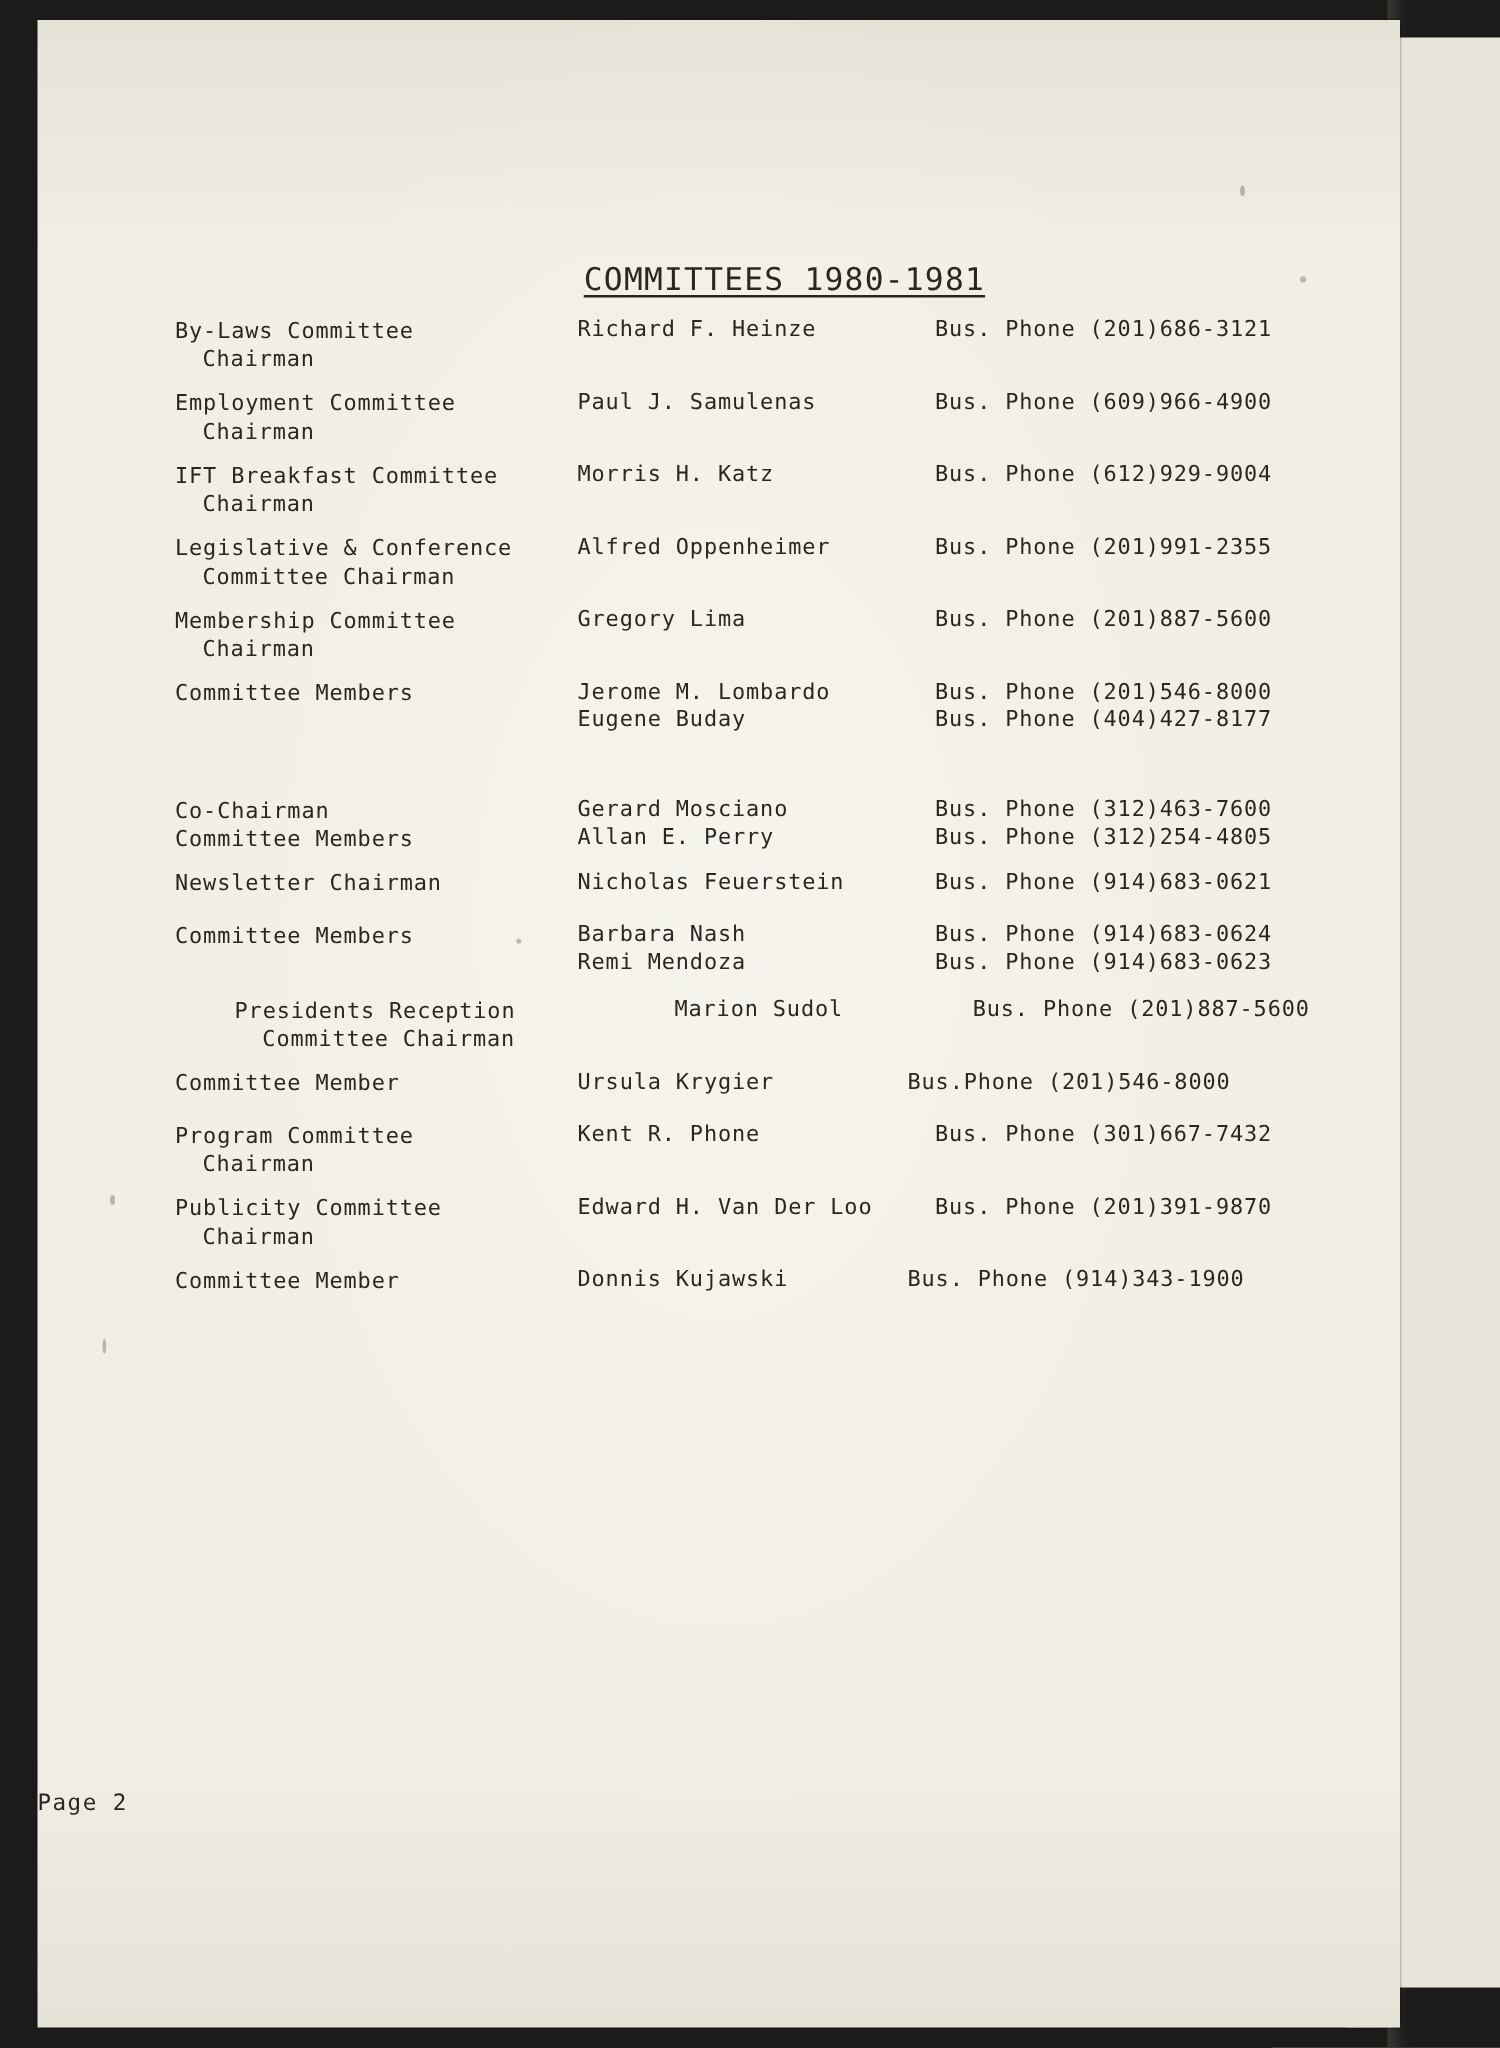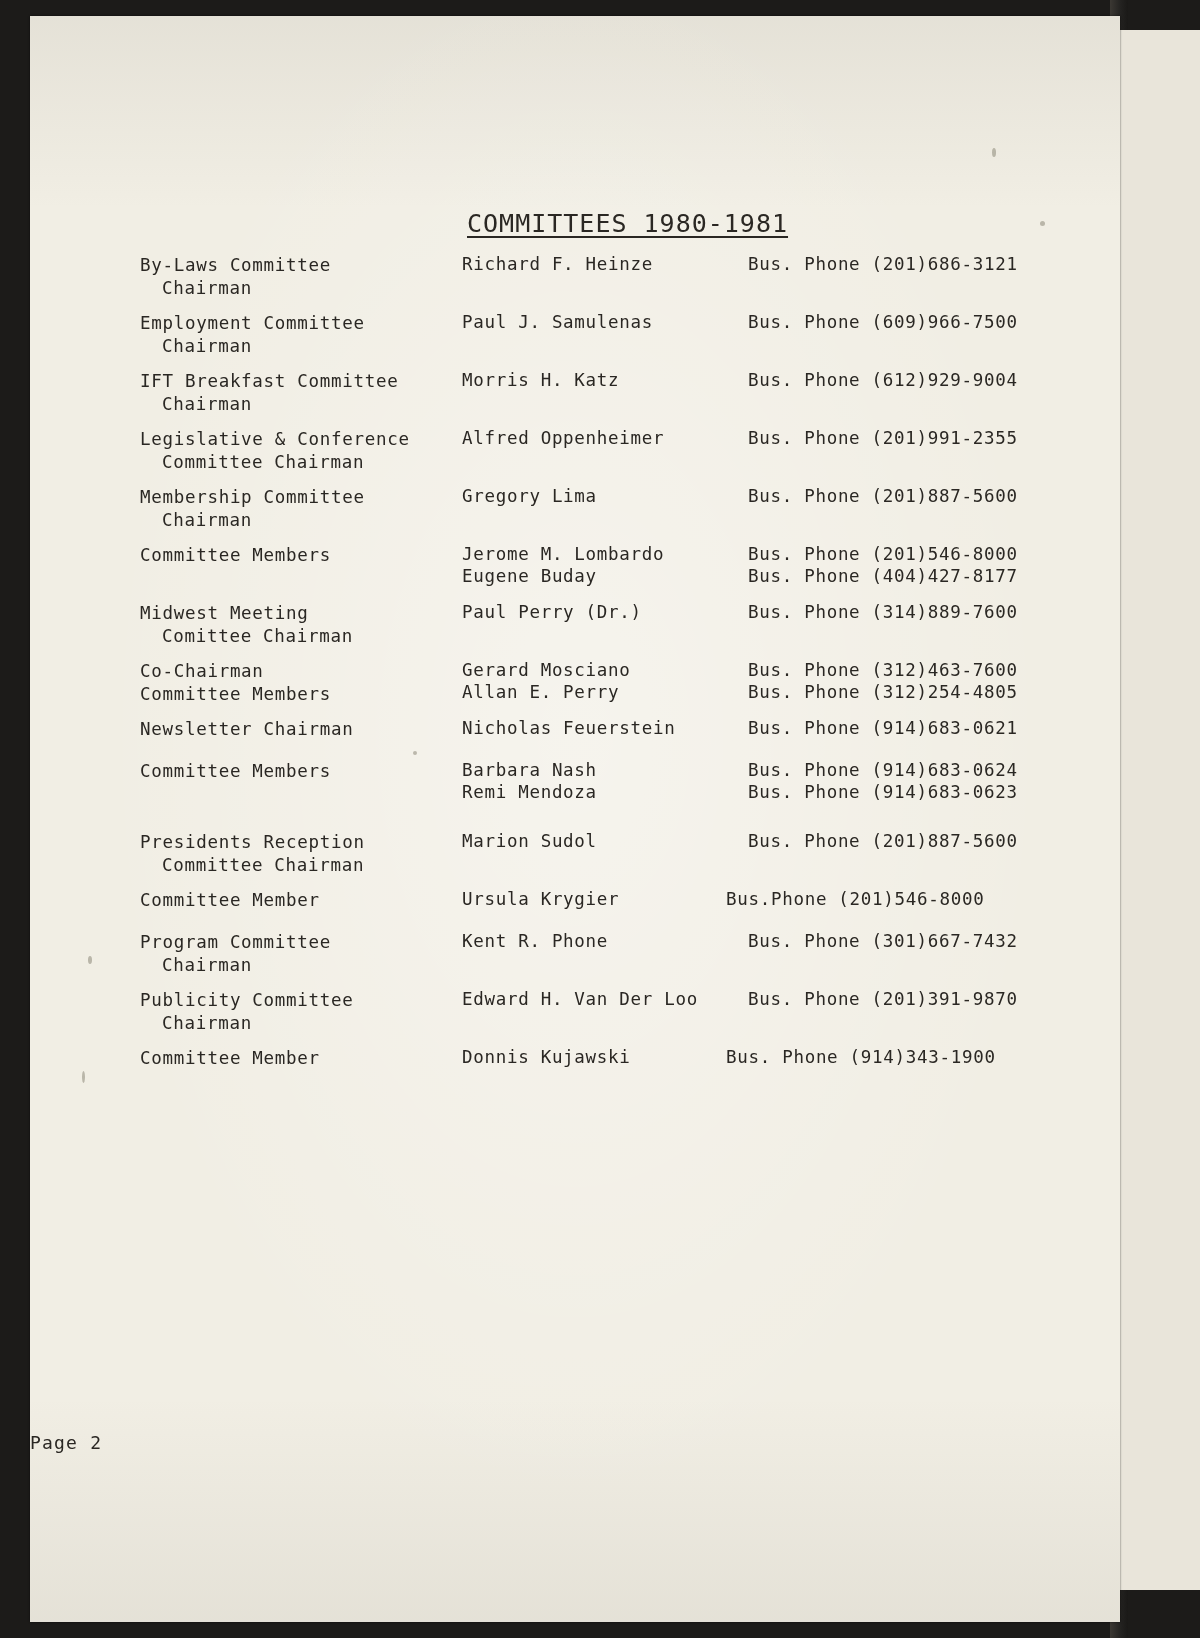--- a/index.html
+++ b/index.html
@@ -186,7 +186,7 @@
           <div class="subrow">
             <div class="role"><span>Employment Committee</span><span class="indent">Chairman</span></div>
             <div class="person">Paul J. Samulenas</div>
-            <div class="phone">Bus. Phone (609)966-7500</div>
+            <div class="phone">Bus. Phone (609)966-4900</div>
           </div>
           <div class="subrow"></div>
         </div>

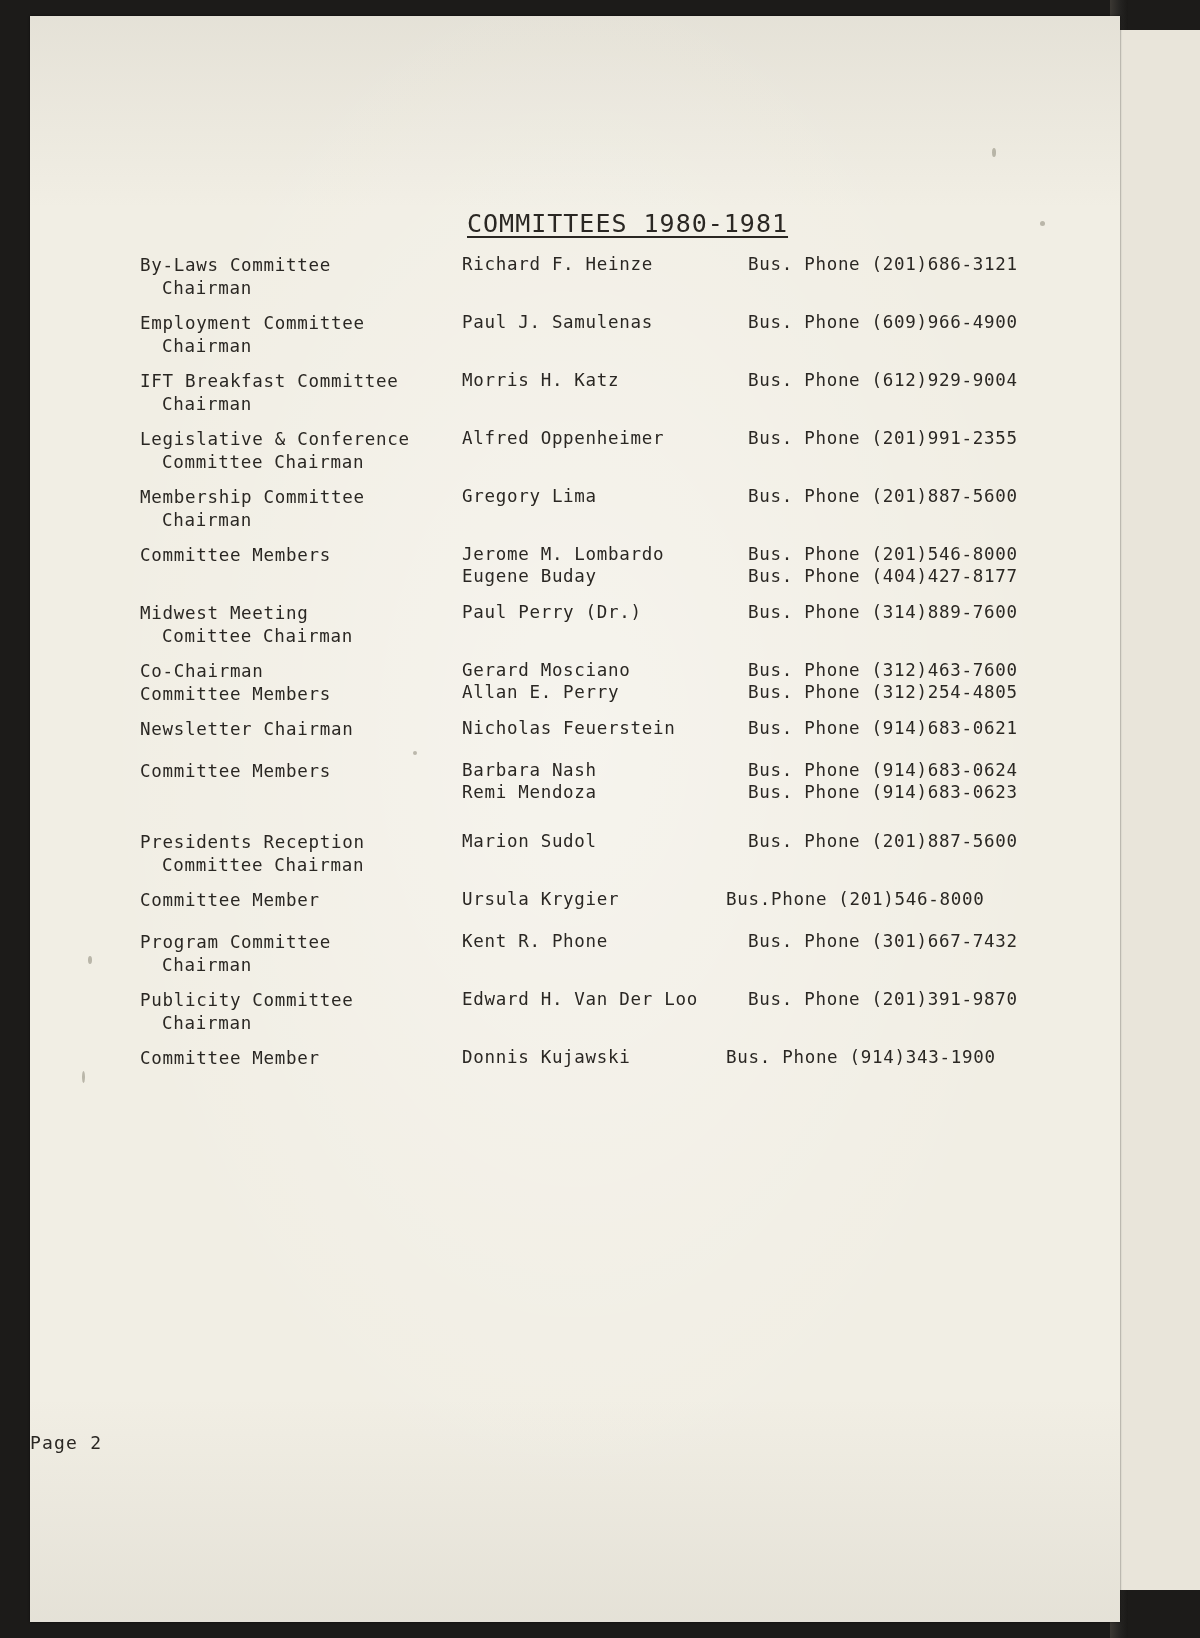--- a/index.html
+++ b/index.html
@@ -231,11 +231,6 @@
         </div>
 
         <div class="row">
-          <div class="subrow">
-            <div class="role"><span>Midwest Meeting</span><span class="indent">Comittee Chairman</span></div>
-            <div class="person">Paul Perry (Dr.)</div>
-            <div class="phone">Bus. Phone (314)889-7600</div>
-          </div>
           <div class="subrow"></div>
         </div>
 

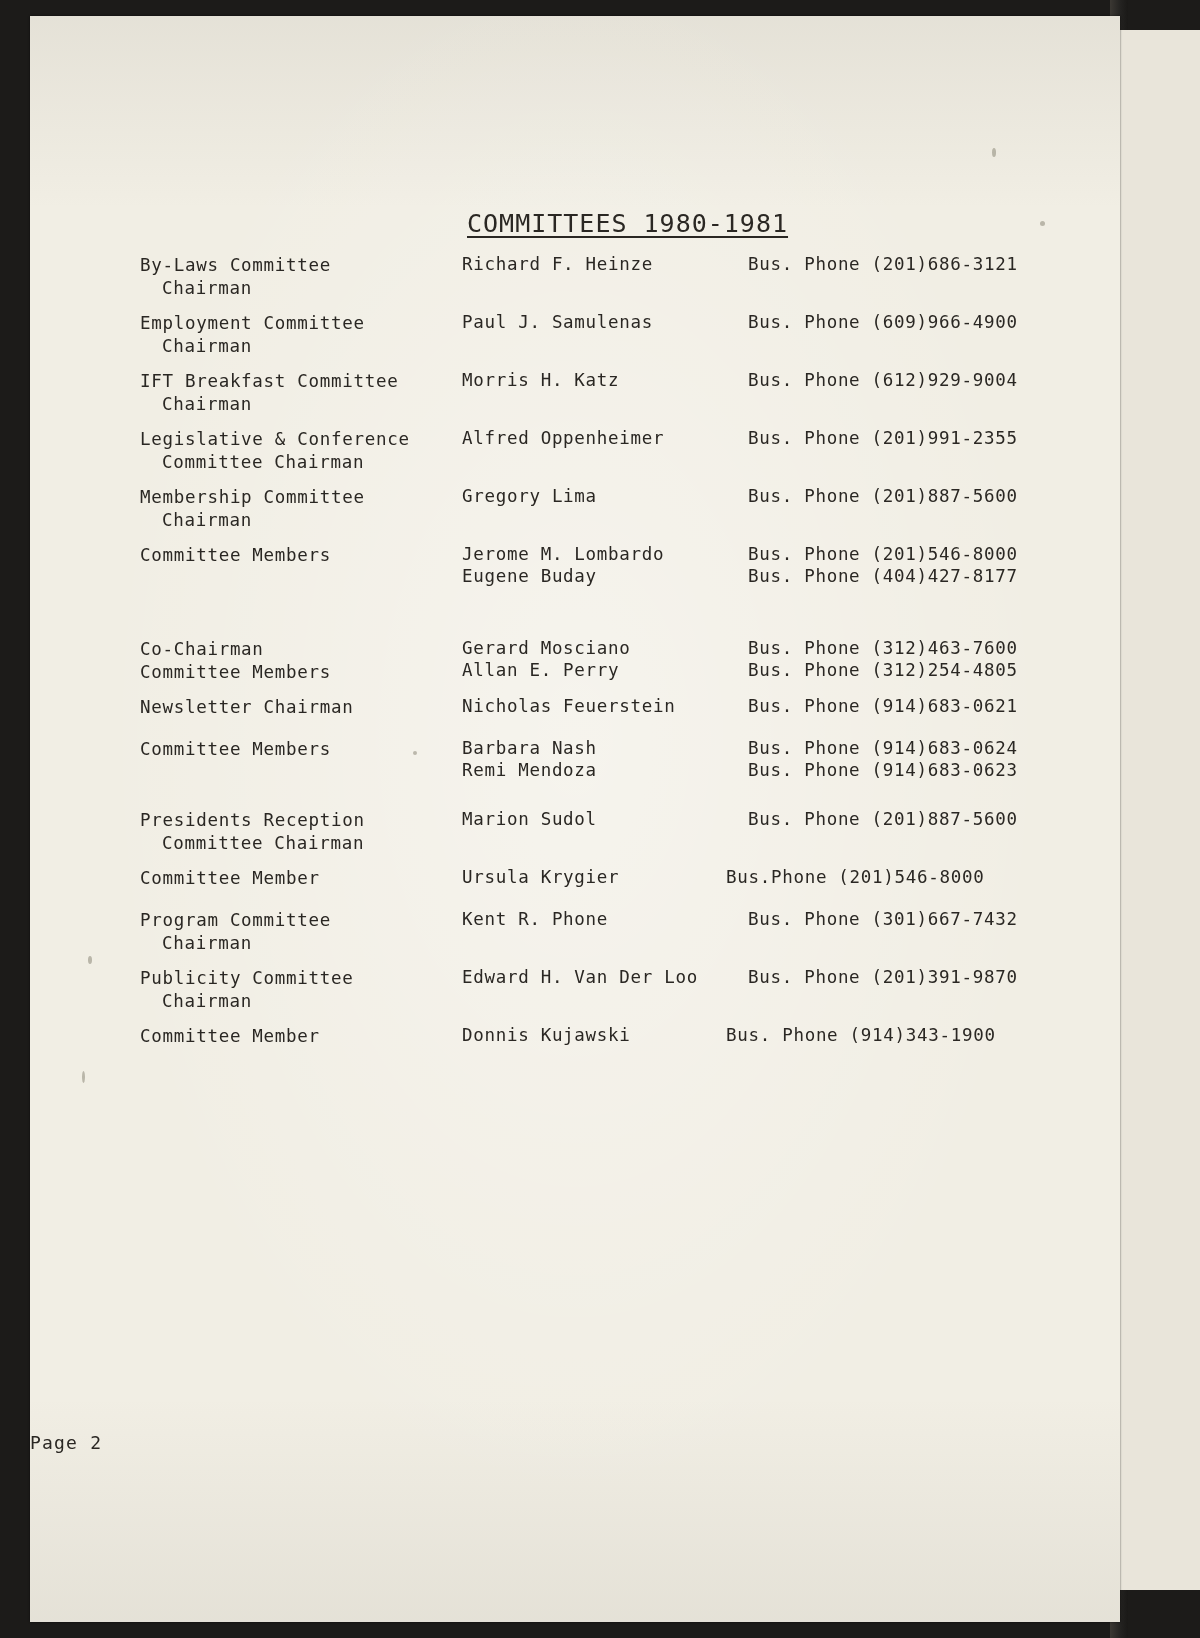--- a/index.html
+++ b/index.html
@@ -266,7 +266,7 @@
           </div>
         </div>
 
-        <div class="row" style="margin-top:27px;">
+        <div class="row" style="margin-top:16px;text-align:center;">
           <div class="subrow">
             <div class="role"><span>Presidents Reception</span><span class="indent">Committee Chairman</span></div>
             <div class="person">Marion Sudol</div>

